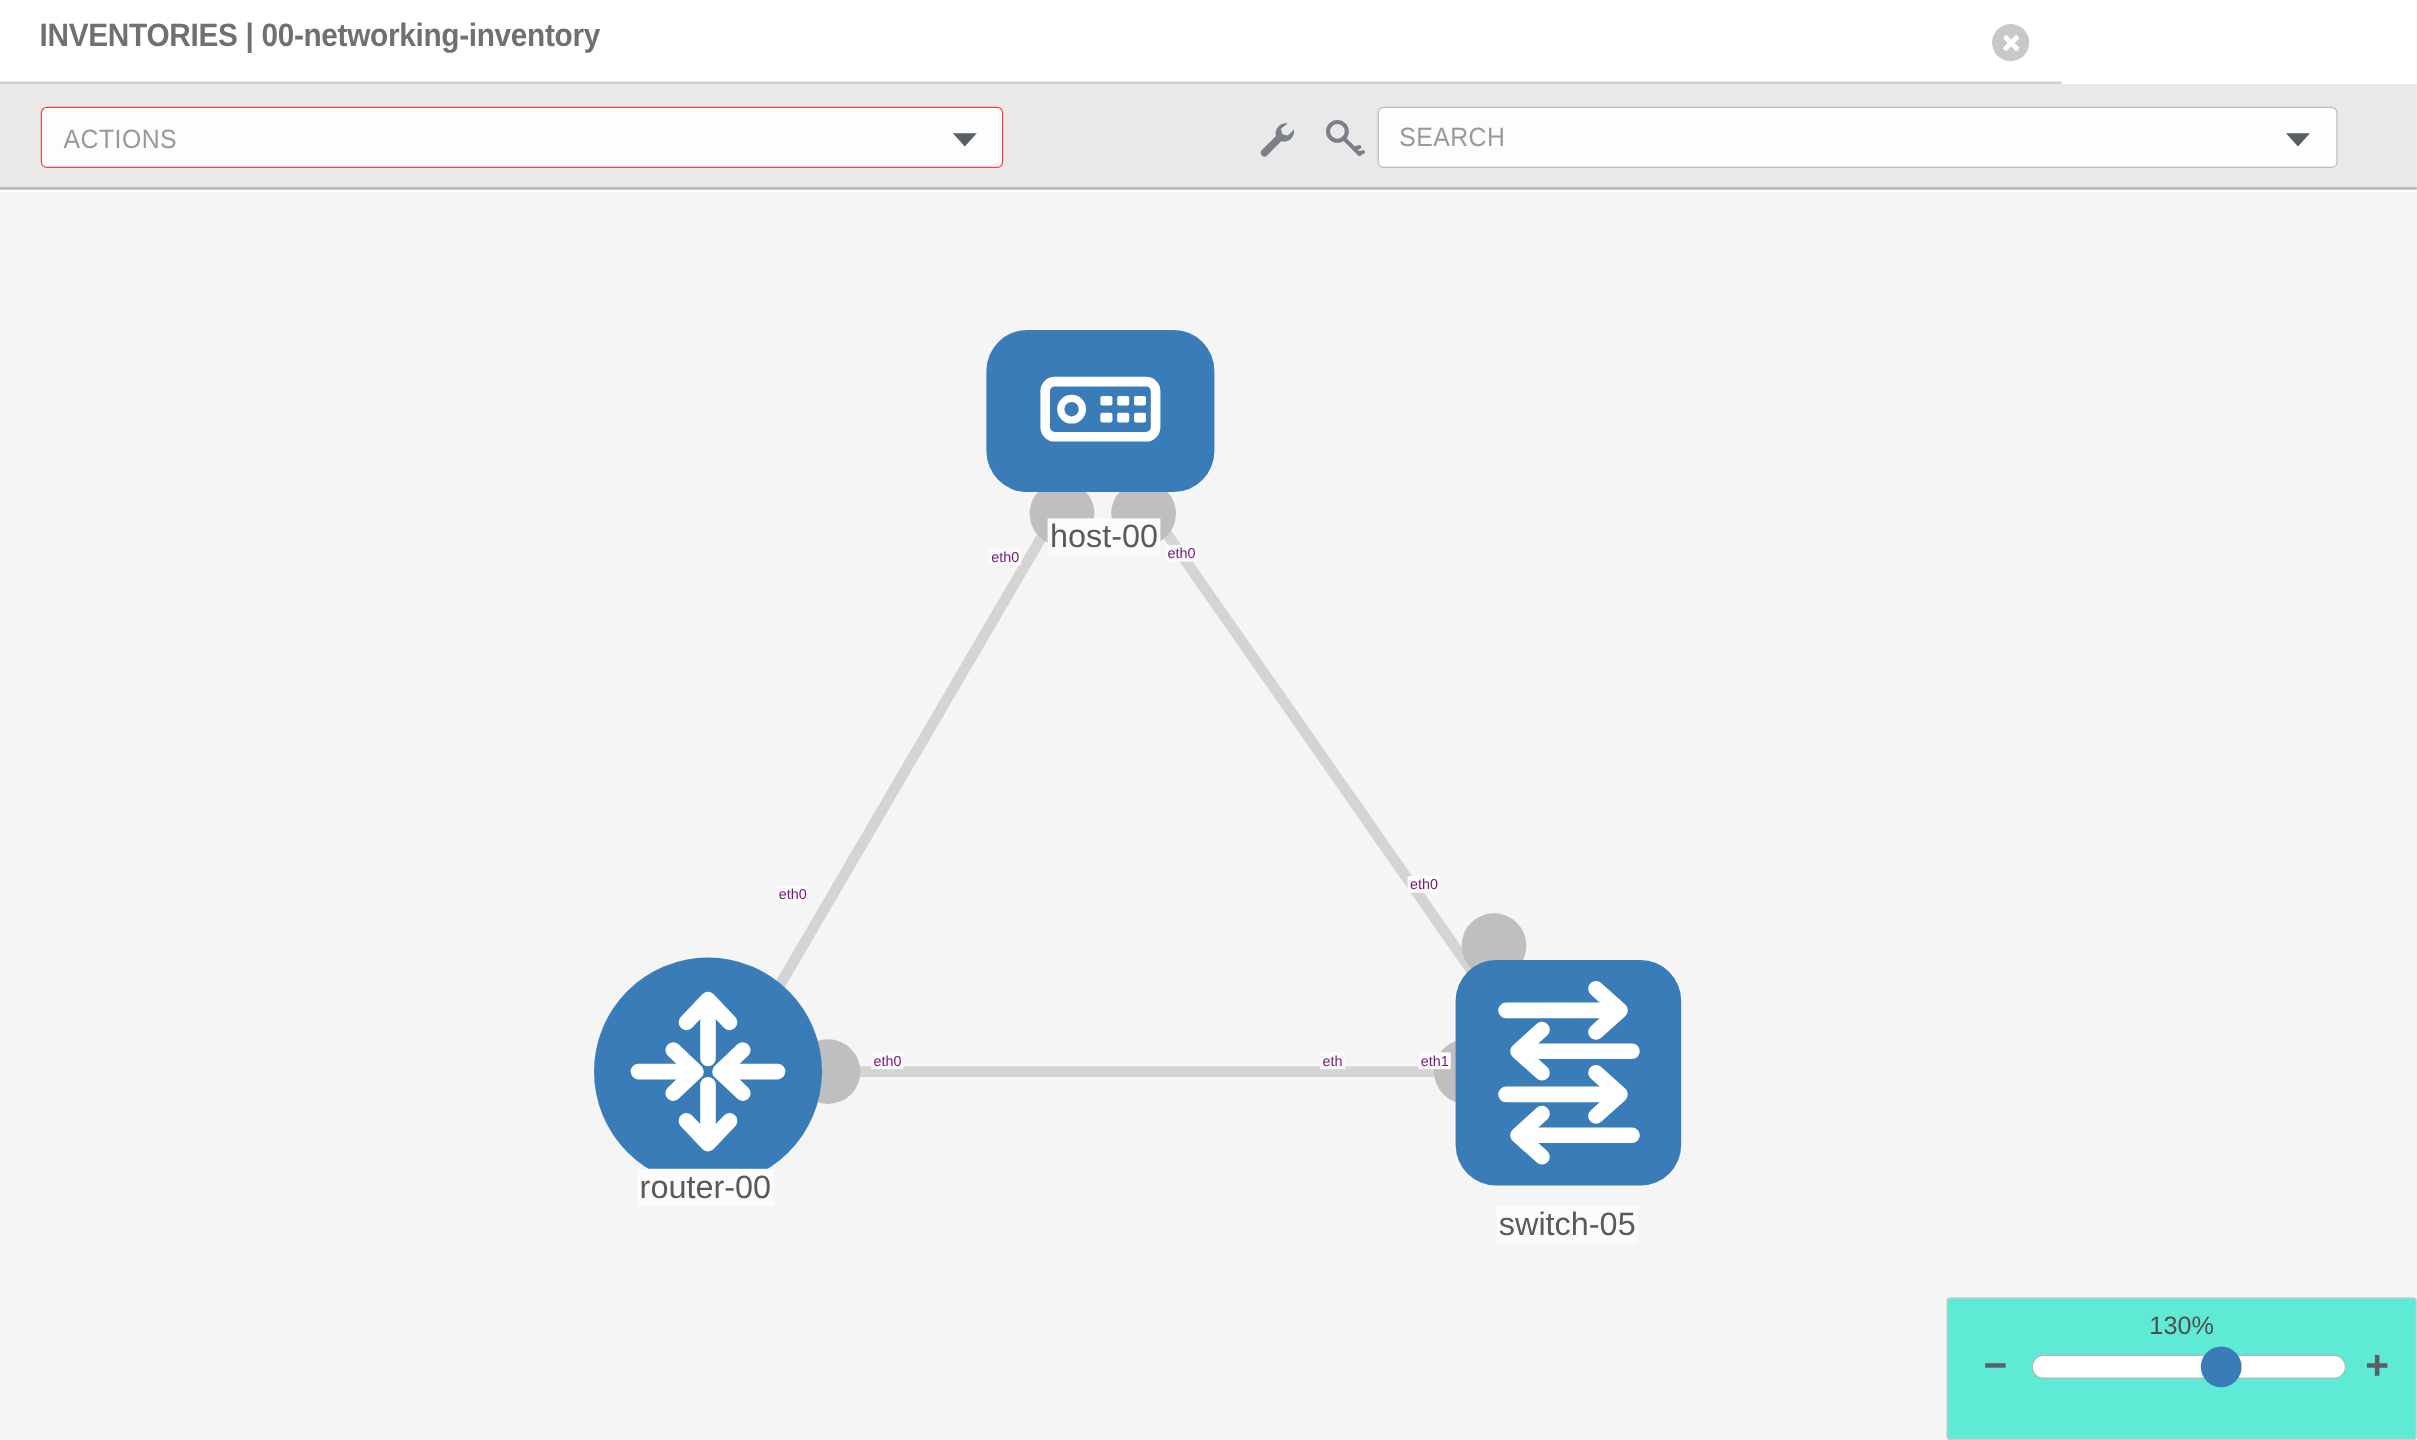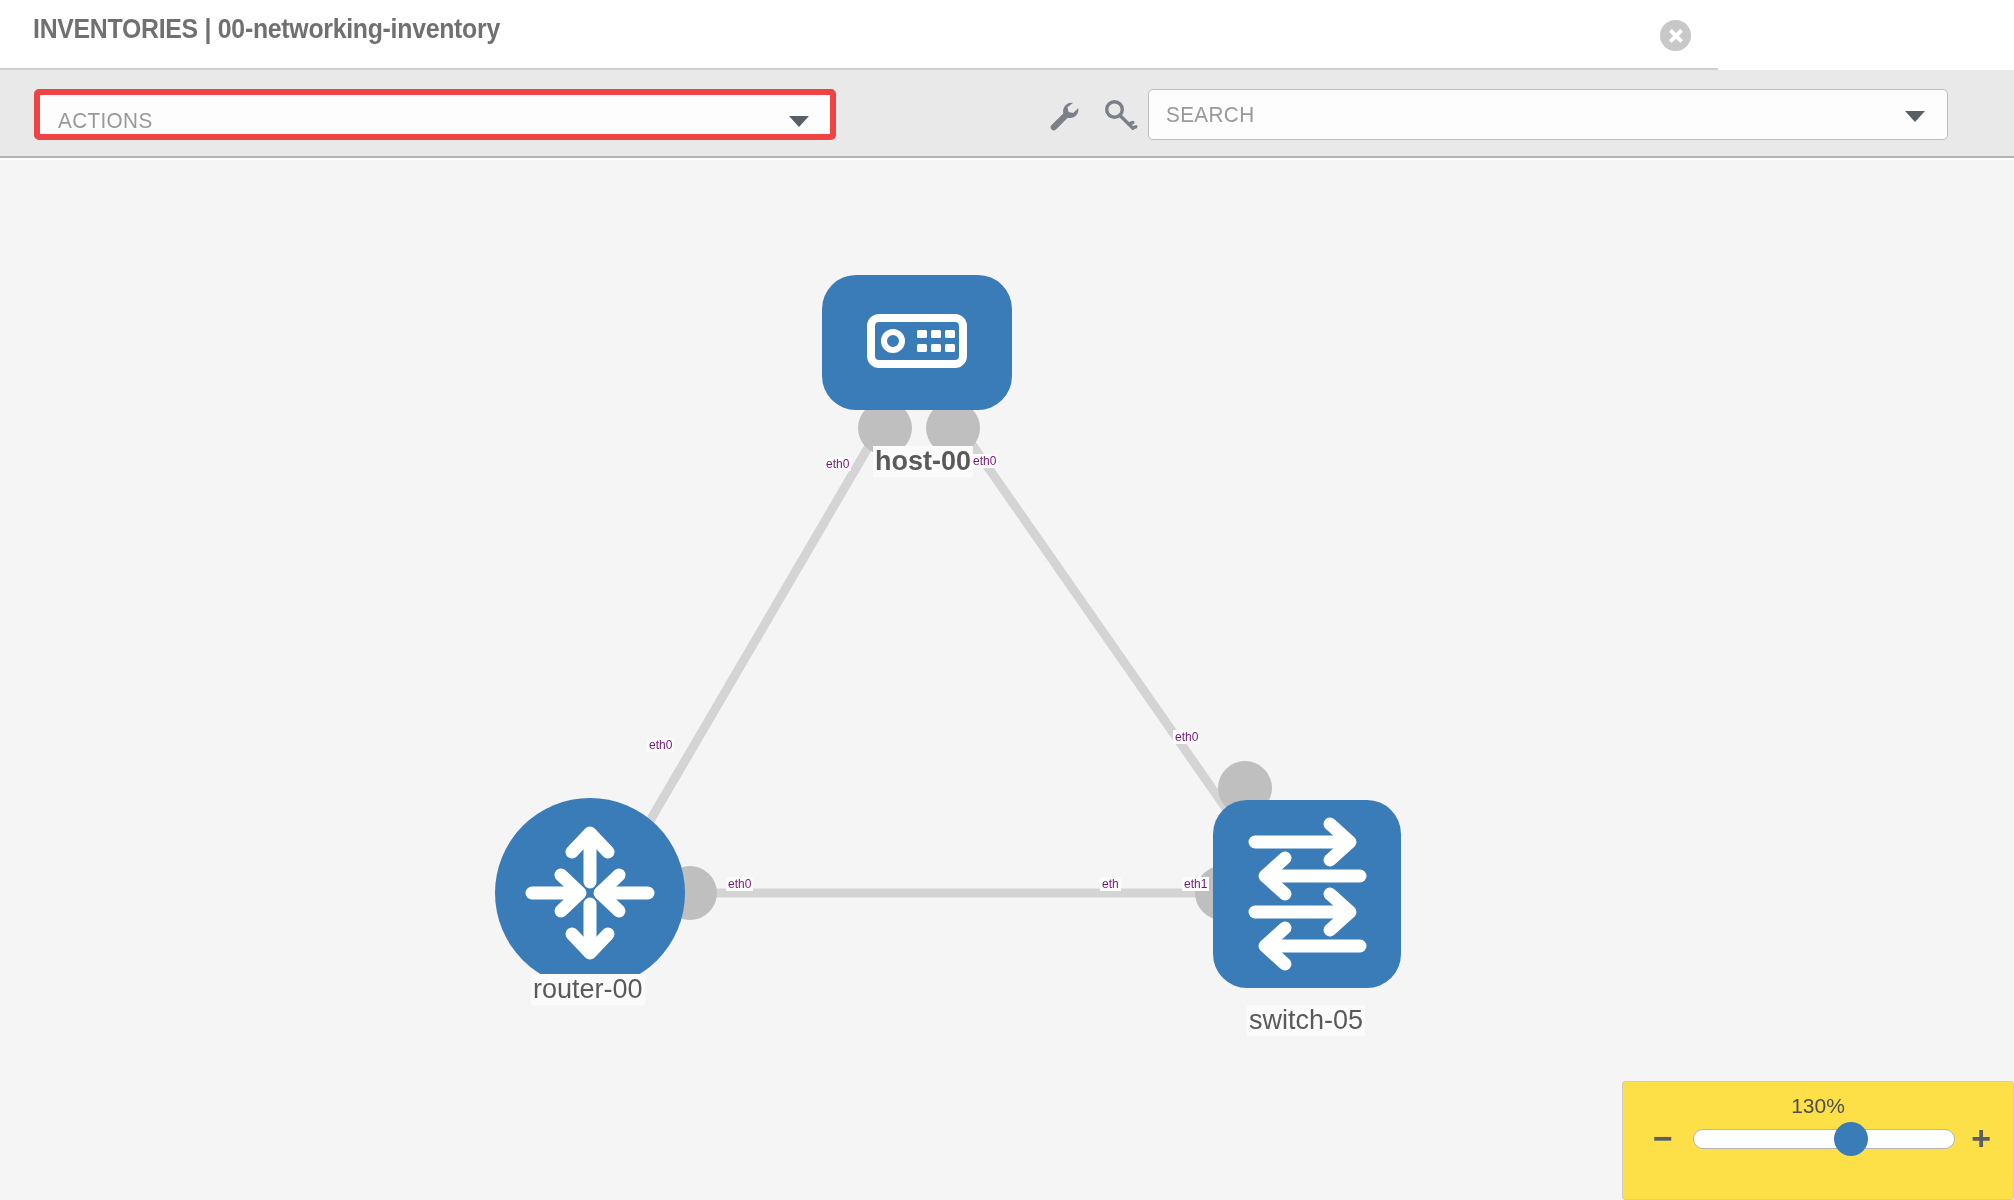--- a/index.html
+++ b/index.html
@@ -55,7 +55,7 @@
     position: absolute; left: 34px; top: 19px;
     width: 802px; height: 51px;
     background: #fdfdfd;
-    border: 6px solid #ef4444;
+    border: 1px solid #ef4444;
     border-radius: 5px;
   }
   .actions-label {

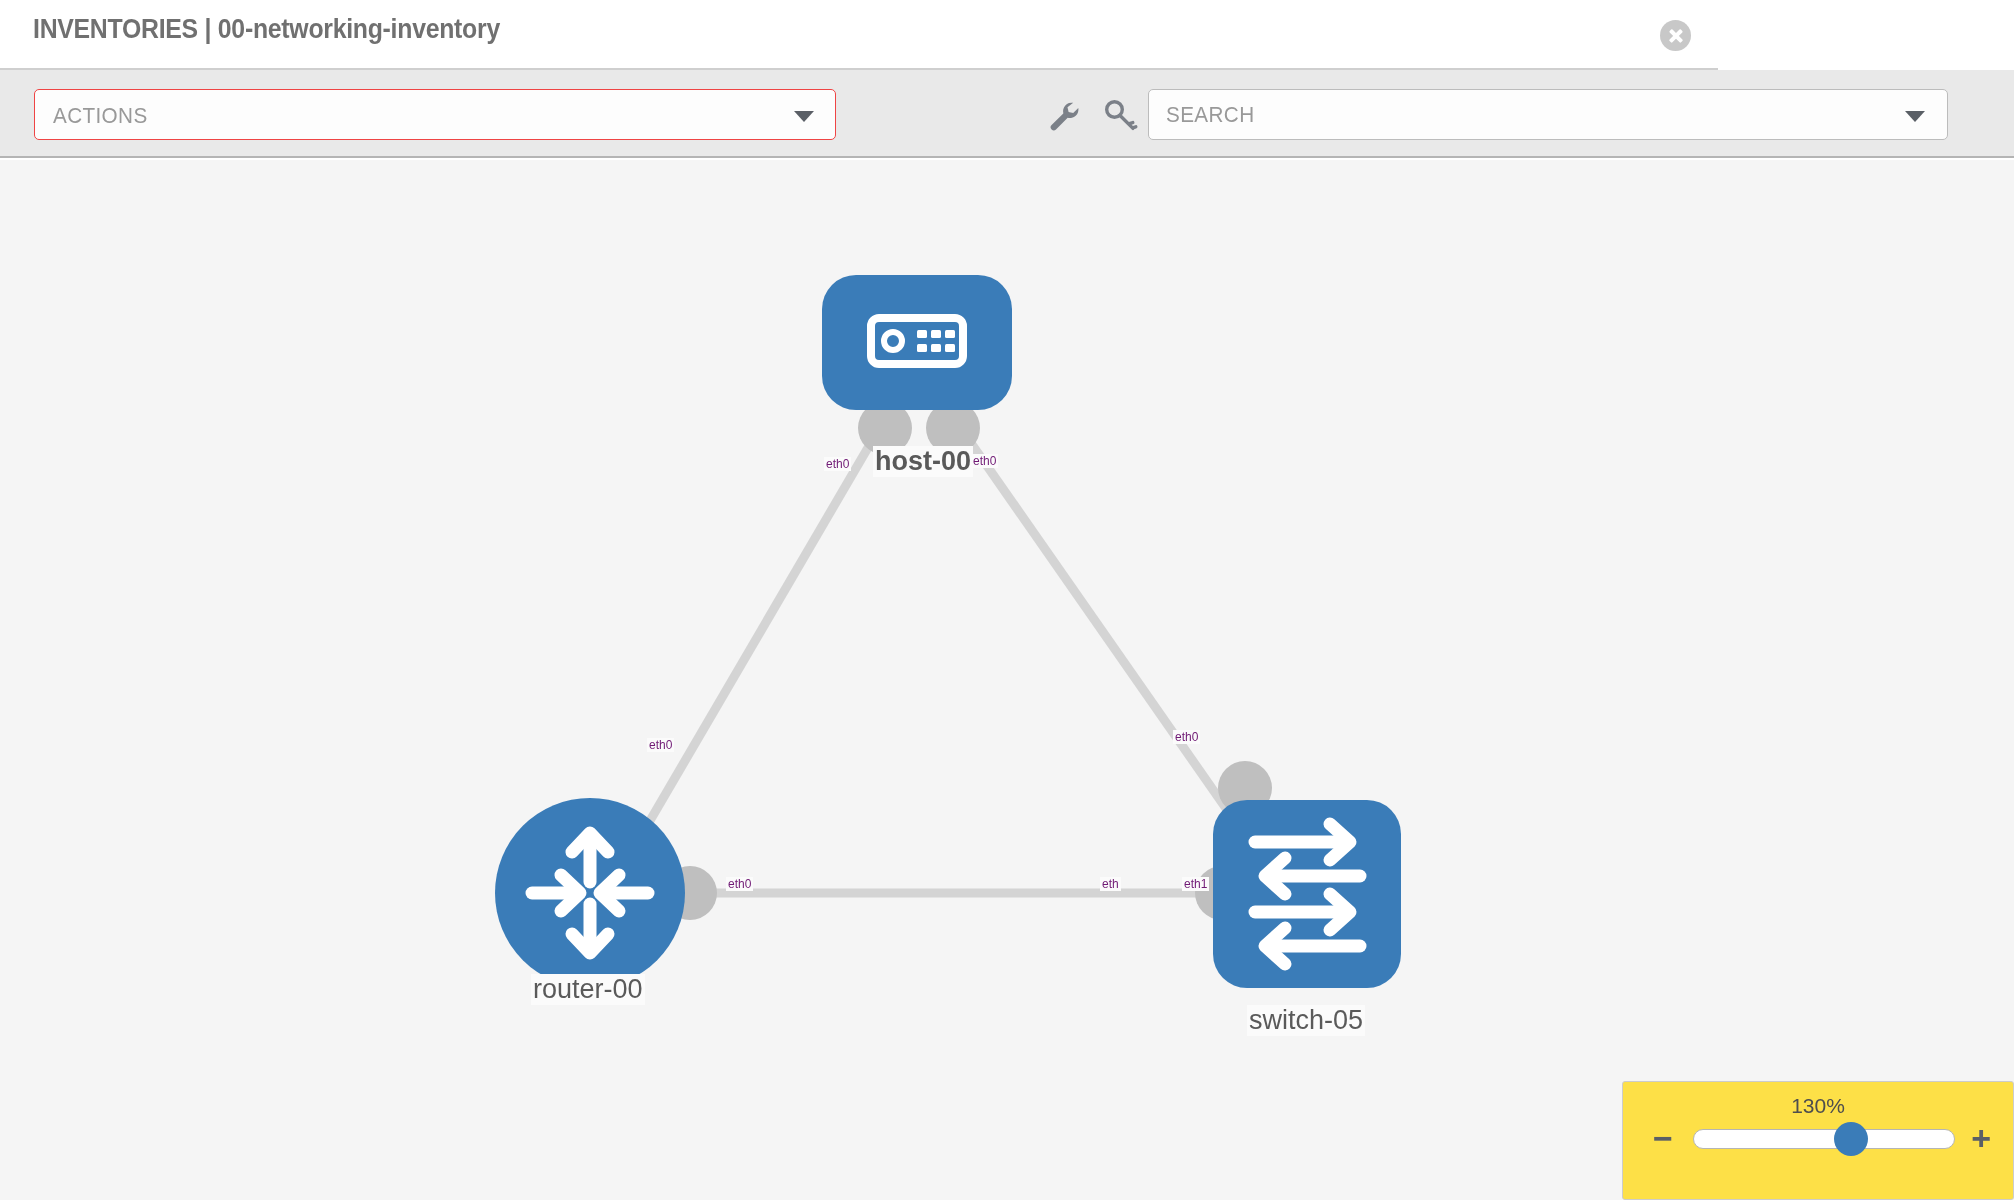--- a/index.html
+++ b/index.html
@@ -268,7 +268,7 @@
     </g>
   </svg>
 
-  <div class="node-label" style="left:873px; top:286px;font-weight:bold;">host-00</div>
+  <div class="node-label" style="left:873px; top:272px;">host-00</div>
   <div class="node-label" style="left:531px; top:814px;">router-00</div>
   <div class="node-label" style="left:1247px; top:845px;">switch-05</div>
 

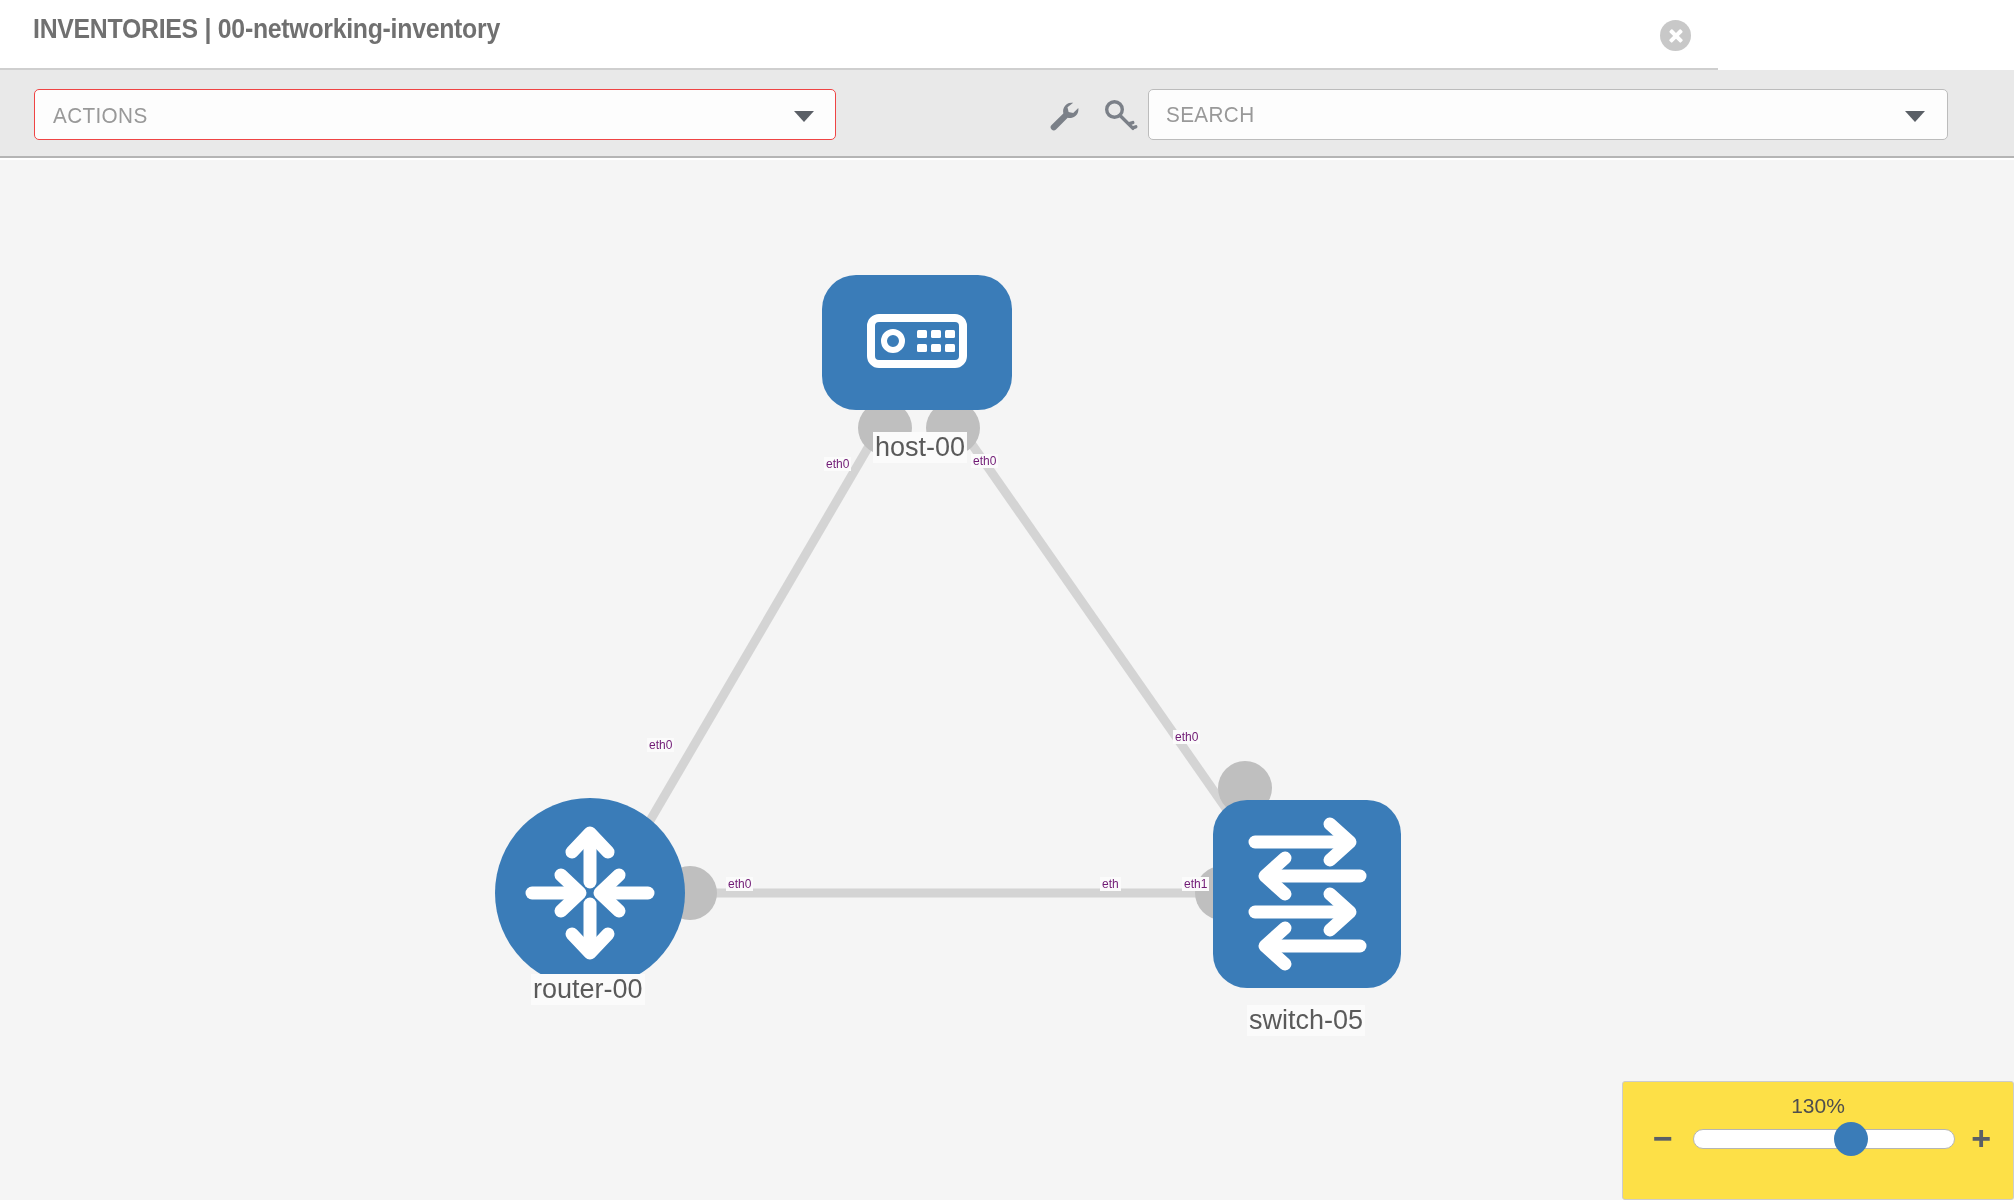--- a/index.html
+++ b/index.html
@@ -132,7 +132,7 @@
   .zoom-panel {
     position: absolute; left: 1622px; top: 1081px;
     width: 392px; height: 119px;
-    background: #fde047;
+    background: #5eead4;
     border: 1px solid #cccccc;
     border-radius: 3px;
   }

